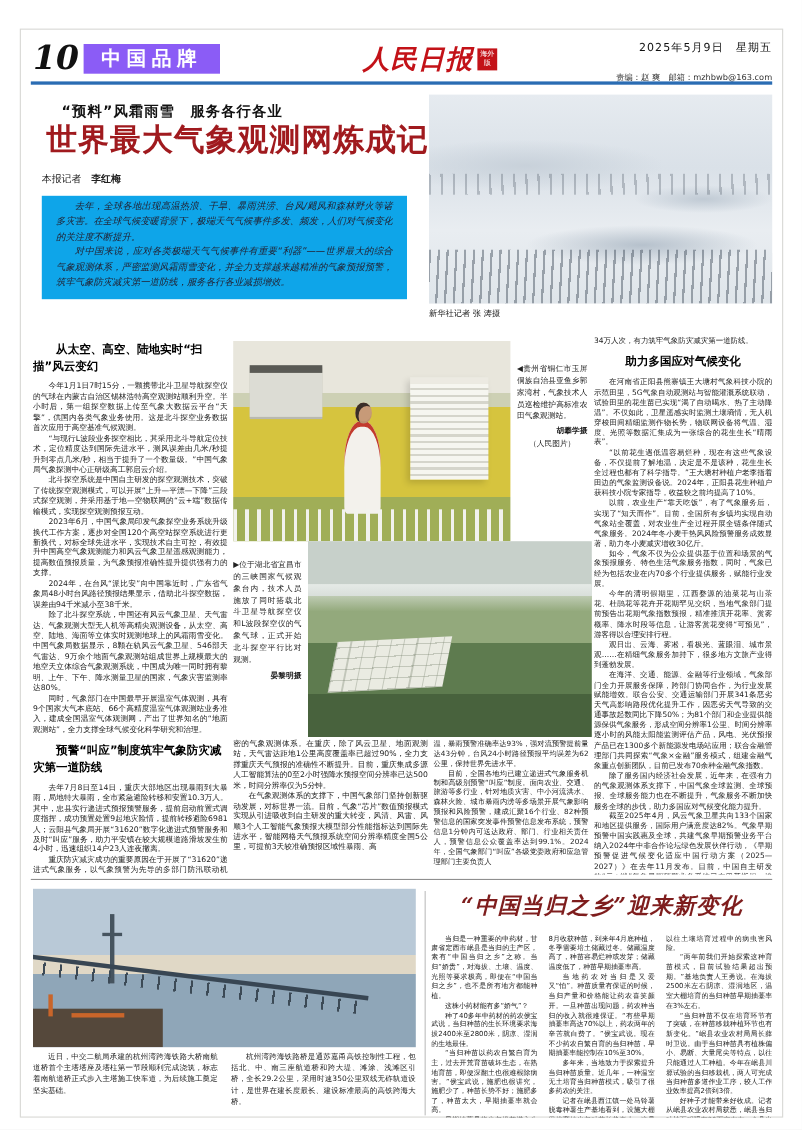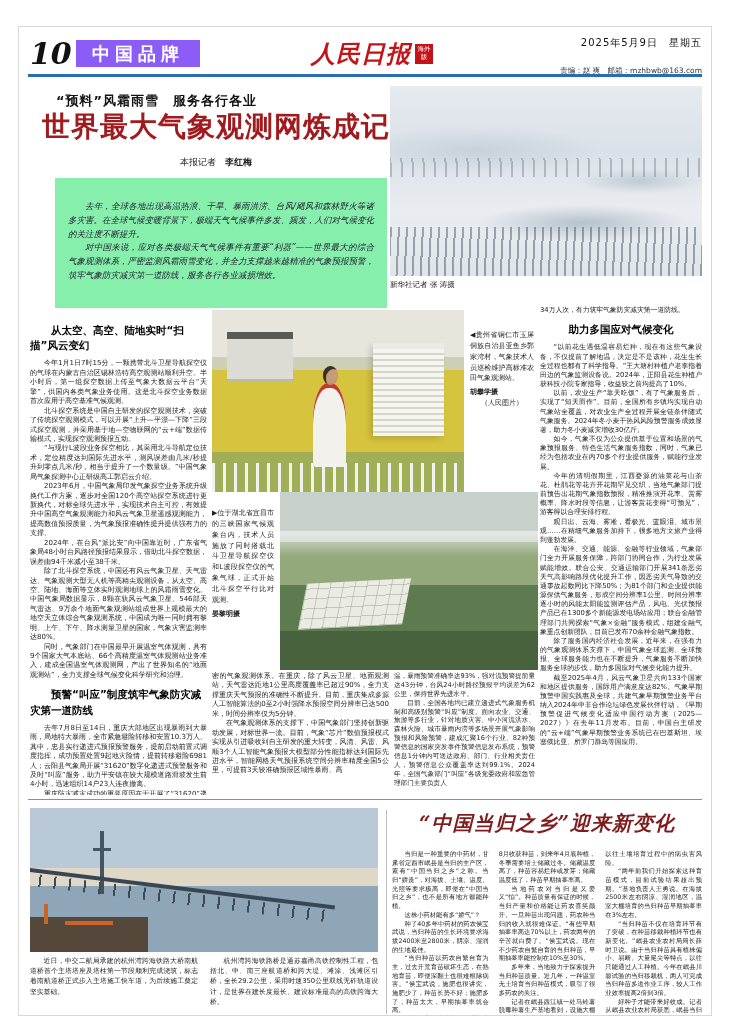--- a/index.html
+++ b/index.html
@@ -11,7 +11,7 @@
   .pageno{position:absolute;left:30px;top:36px;font:italic 900 30px "DejaVu Serif",serif;color:#111;}
   .section-box{position:absolute;left:76px;top:40px;height:27px;line-height:27px;padding:0 16px;
                background:#8b5cf6;color:#fff;font-size:18px;font-weight:bold;letter-spacing:5px;}
-  .masthead{position:absolute;left:292px;top:38px;width:160px;display:flex;align-items:center;justify-content:center;gap:4px;}
+  .masthead{position:absolute;left:292px;top:38px;width:160px;display:flex;align-items:center;justify-content:flex-end;gap:4px;}
   .masthead-name{font:italic 900 24px "DejaVu Serif",serif;color:#c31218;letter-spacing:1px;}
   .masthead-badge{width:16px;background:#c31218;color:#fff;font-size:6.5px;line-height:1.2;
                   text-align:center;padding:2px 1px;word-break:break-all;}

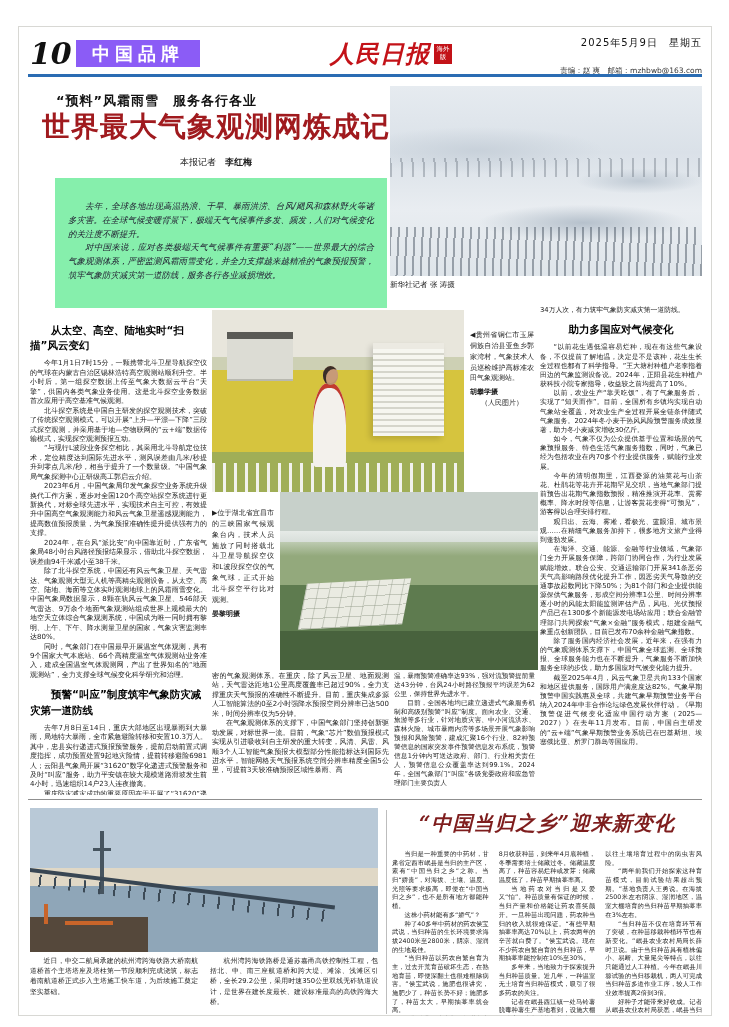--- a/index.html
+++ b/index.html
@@ -24,7 +24,7 @@
   .kicker{position:absolute;left:56px;top:92px;font-size:13px;font-weight:bold;letter-spacing:1px;color:#111;}
   .main-title{position:absolute;left:38px;top:108px;width:356px;text-align:center;
               font:900 28px "DejaVu Serif",serif;color:#a01a1e;letter-spacing:1px;}
-  .byline{position:absolute;left:38px;top:156px;width:356px;text-align:center;font-size:9px;color:#222;}
+  .byline{position:absolute;left:38px;top:156px;width:356px;text-align:left;font-size:9px;color:#222;}
   .byline b{margin-left:6px;}
   .intro-box{position:absolute;left:55px;top:178px;width:306px;height:86px;background:#86efac;
              padding:22px 13px;font-size:8.5px;font-style:italic;line-height:1.62;color:#223;overflow:hidden;}

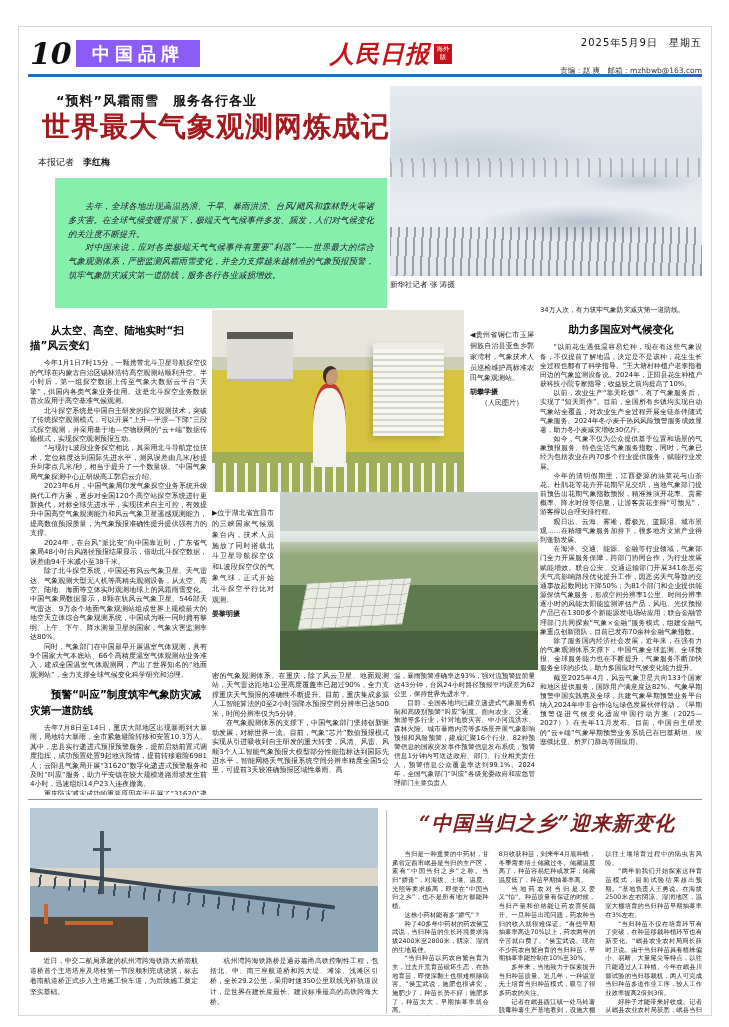--- a/index.html
+++ b/index.html
@@ -26,8 +26,8 @@
               font:900 28px "DejaVu Serif",serif;color:#a01a1e;letter-spacing:1px;}
   .byline{position:absolute;left:38px;top:156px;width:356px;text-align:left;font-size:9px;color:#222;}
   .byline b{margin-left:6px;}
-  .intro-box{position:absolute;left:55px;top:178px;width:306px;height:86px;background:#86efac;
-             padding:22px 13px;font-size:8.5px;font-style:italic;line-height:1.62;color:#223;overflow:hidden;}
+  .intro-box{position:absolute;left:38px;top:178px;width:306px;height:86px;background:#0ea5e9;
+             padding:4px 13px;font-size:8.5px;font-style:italic;line-height:1.62;color:#223;overflow:hidden;}
   .intro-box p{margin:0;text-indent:2em;text-align:justify;}
 
   

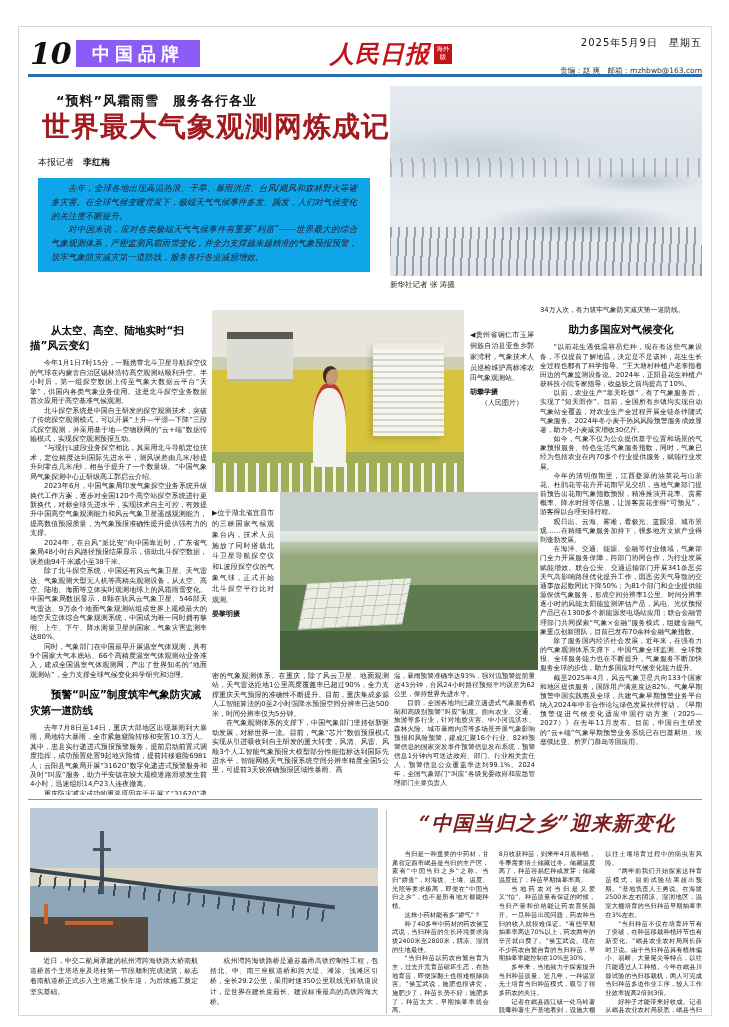--- a/index.html
+++ b/index.html
@@ -97,7 +97,7 @@
   .para{margin:0;text-indent:2em;text-align:justify;}
   .noindent-first .para:first-child{text-indent:0;}
   .subhead{font-size:10.5px;font-weight:bold;line-height:1.45;margin:7px 0 6px;text-indent:2em;color:#000;}
-  .subhead.first{margin-top:15px;}
+  .subhead.first{margin-top:3px;}
   .subhead.centered{text-align:center;text-indent:0;}
   .cont-line{margin:0;text-indent:0;text-align:justify;}
 

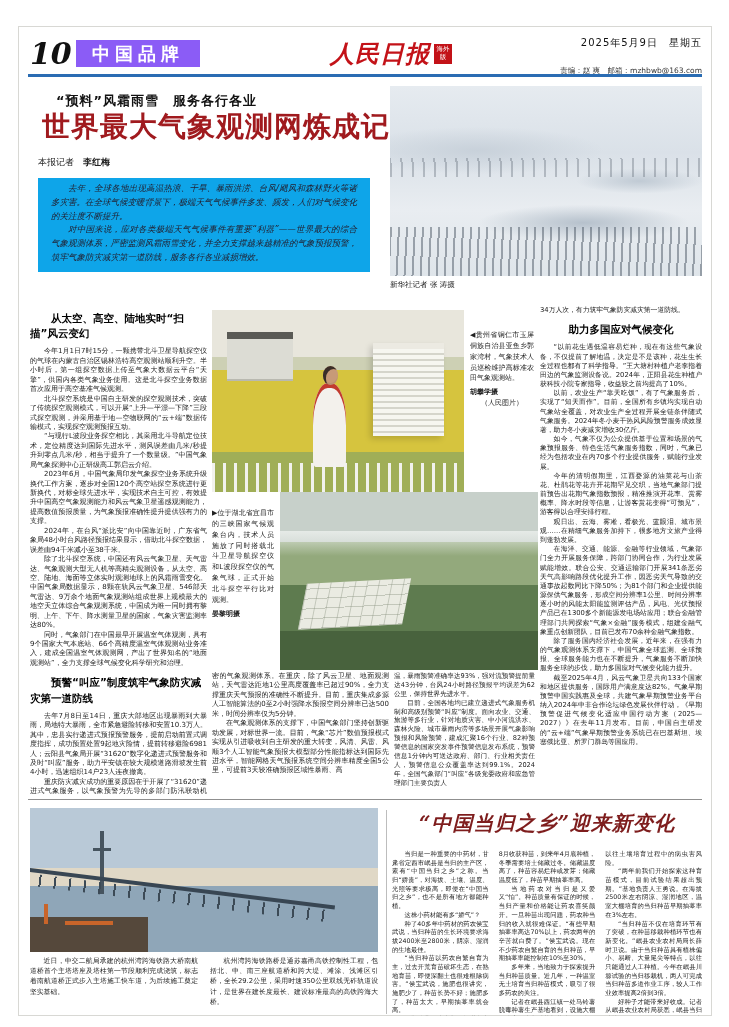--- a/index.html
+++ b/index.html
@@ -195,6 +195,7 @@
     <p class="cont-line">34万人次，有力筑牢气象防灾减灾第一道防线。</p>
     <div class="subhead centered">助力多国应对气候变化</div>
     <div>
+        <p class="para">在河南省正阳县熊寨镇王大塘村气象科技小院的示范田里，5G气象自动观测站与智能灌溉系统联动，试验田里的花生苗已实现“渴了自动喝水、热了主动降温”。不仅如此，卫星遥感实时监测土壤墒情，无人机穿梭田间精细监测作物长势，物联网设备将气温、湿度、光照等数据汇集成为一张综合的花生生长“晴雨表”。</p>
         <p class="para">“以前花生遇低温容易烂种，现在有这些气象设备，不仅提前了解地温，决定是不是该种，花生生长全过程也都有了科学指导。”王大塘村种植户老李指着田边的气象监测设备说。2024年，正阳县花生种植户获科技小院专家指导，收益较之前均提高了10%。</p>
         <p class="para">以前，农业生产“靠天吃饭”，有了气象服务后，实现了“知天而作”。目前，全国所有乡镇均实现自动气象站全覆盖，对农业生产全过程开展全链条伴随式气象服务。2024年冬小麦干热风风险预警服务成效显著，助力冬小麦减灾增收30亿斤。</p>
         <p class="para">如今，气象不仅为公众提供基于位置和场景的气象预报服务、特色生活气象服务指数，同时，气象已经为包括农业在内70多个行业提供服务，赋能行业发展。</p>

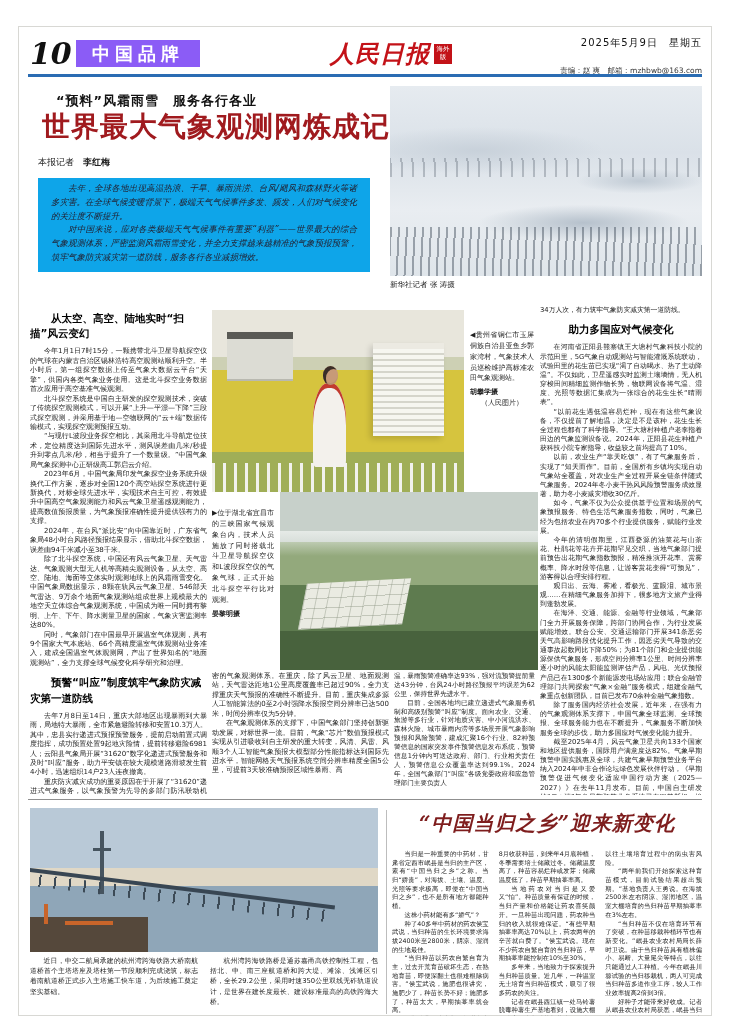--- a/index.html
+++ b/index.html
@@ -84,7 +84,7 @@
   .side-caption{position:absolute;font-size:7px;line-height:1.55;color:#222;text-align:justify;}
   .cap1{left:470px;top:330px;width:64px;}
   .cap2{left:212px;top:508px;width:62px;}
-  .side-caption .credit{display:block;text-align:left;font-weight:bold;text-indent:0;margin-top:3px;}
+  .side-caption .credit{display:block;text-align:right;font-weight:bold;text-indent:0;margin-top:3px;}
   .side-caption .credit2{display:block;text-align:center;text-indent:0;}
 
   

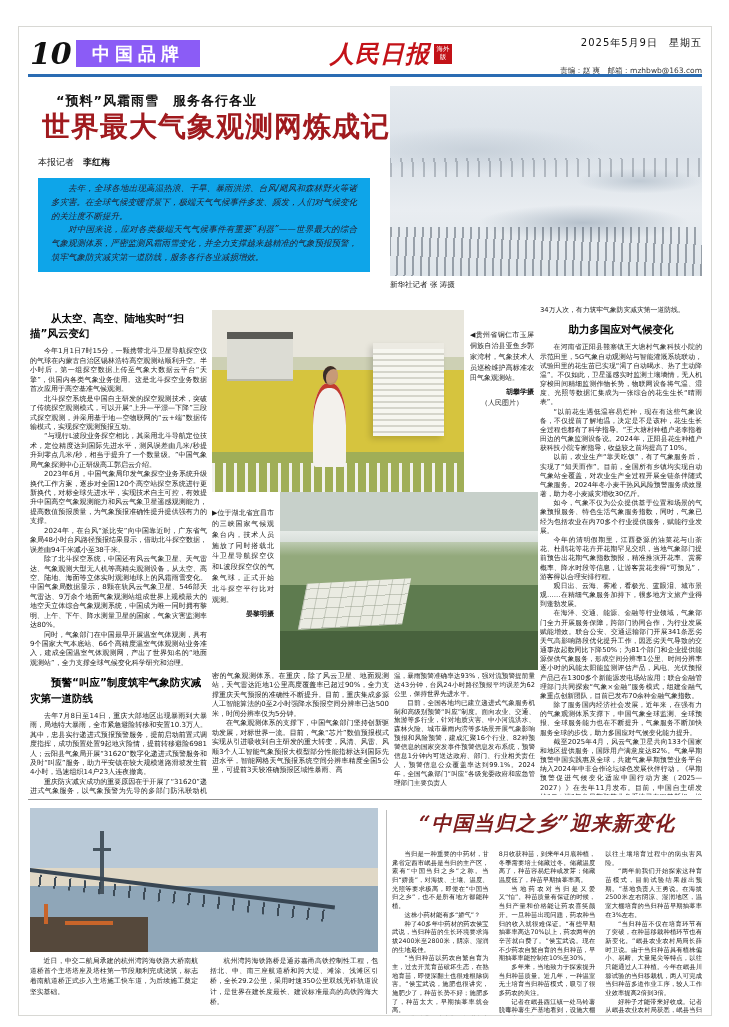--- a/index.html
+++ b/index.html
@@ -149,8 +149,8 @@
     <div class="subhead first">从太空、高空、陆地实时“扫描”风云变幻</div>
     <div>
         <p class="para">今年1月1日7时15分，一颗携带北斗卫星导航探空仪的气球在内蒙古自治区锡林浩特高空观测站顺利升空。半小时后，第一组探空数据上传至气象大数据云平台“天擎”，供国内各类气象业务使用。这是北斗探空业务数据首次应用于高空基准气候观测。</p>
+        <p class="para">“与现行L波段业务探空相比，其采用北斗导航定位技术，定位精度达到国际先进水平，测风误差由几米/秒提升到零点几米/秒，相当于提升了一个数量级。”中国气象局气象探测中心正研级高工郭启云介绍。</p>
         <p class="para">北斗探空系统是中国自主研发的探空观测技术，突破了传统探空观测模式，可以开展“上升—平漂—下降”三段式探空观测，并采用基于地—空物联网的“云+端”数据传输模式，实现探空观测预报互动。</p>
-        <p class="para">“与现行L波段业务探空相比，其采用北斗导航定位技术，定位精度达到国际先进水平，测风误差由几米/秒提升到零点几米/秒，相当于提升了一个数量级。”中国气象局气象探测中心正研级高工郭启云介绍。</p>
         <p class="para">2023年6月，中国气象局印发气象探空业务系统升级换代工作方案，逐步对全国120个高空站探空系统进行更新换代，对标全球先进水平，实现技术自主可控，有效提升中国高空气象观测能力和风云气象卫星遥感观测能力，提高数值预报质量，为气象预报准确性提升提供强有力的支撑。</p>
         <p class="para">2024年，在台风“派比安”向中国靠近时，广东省气象局48小时台风路径预报结果显示，借助北斗探空数据，误差由94千米减小至38千米。</p>
         <p class="para">除了北斗探空系统，中国还有风云气象卫星、天气雷达、气象观测大型无人机等高精尖观测设备，从太空、高空、陆地、海面等立体实时观测地球上的风霜雨雪变化。中国气象局数据显示，8颗在轨风云气象卫星、546部天气雷达、9万余个地面气象观测站组成世界上规模最大的地空天立体综合气象观测系统，中国成为唯一同时拥有黎明、上午、下午、降水测量卫星的国家，气象灾害监测率达80%。</p>

